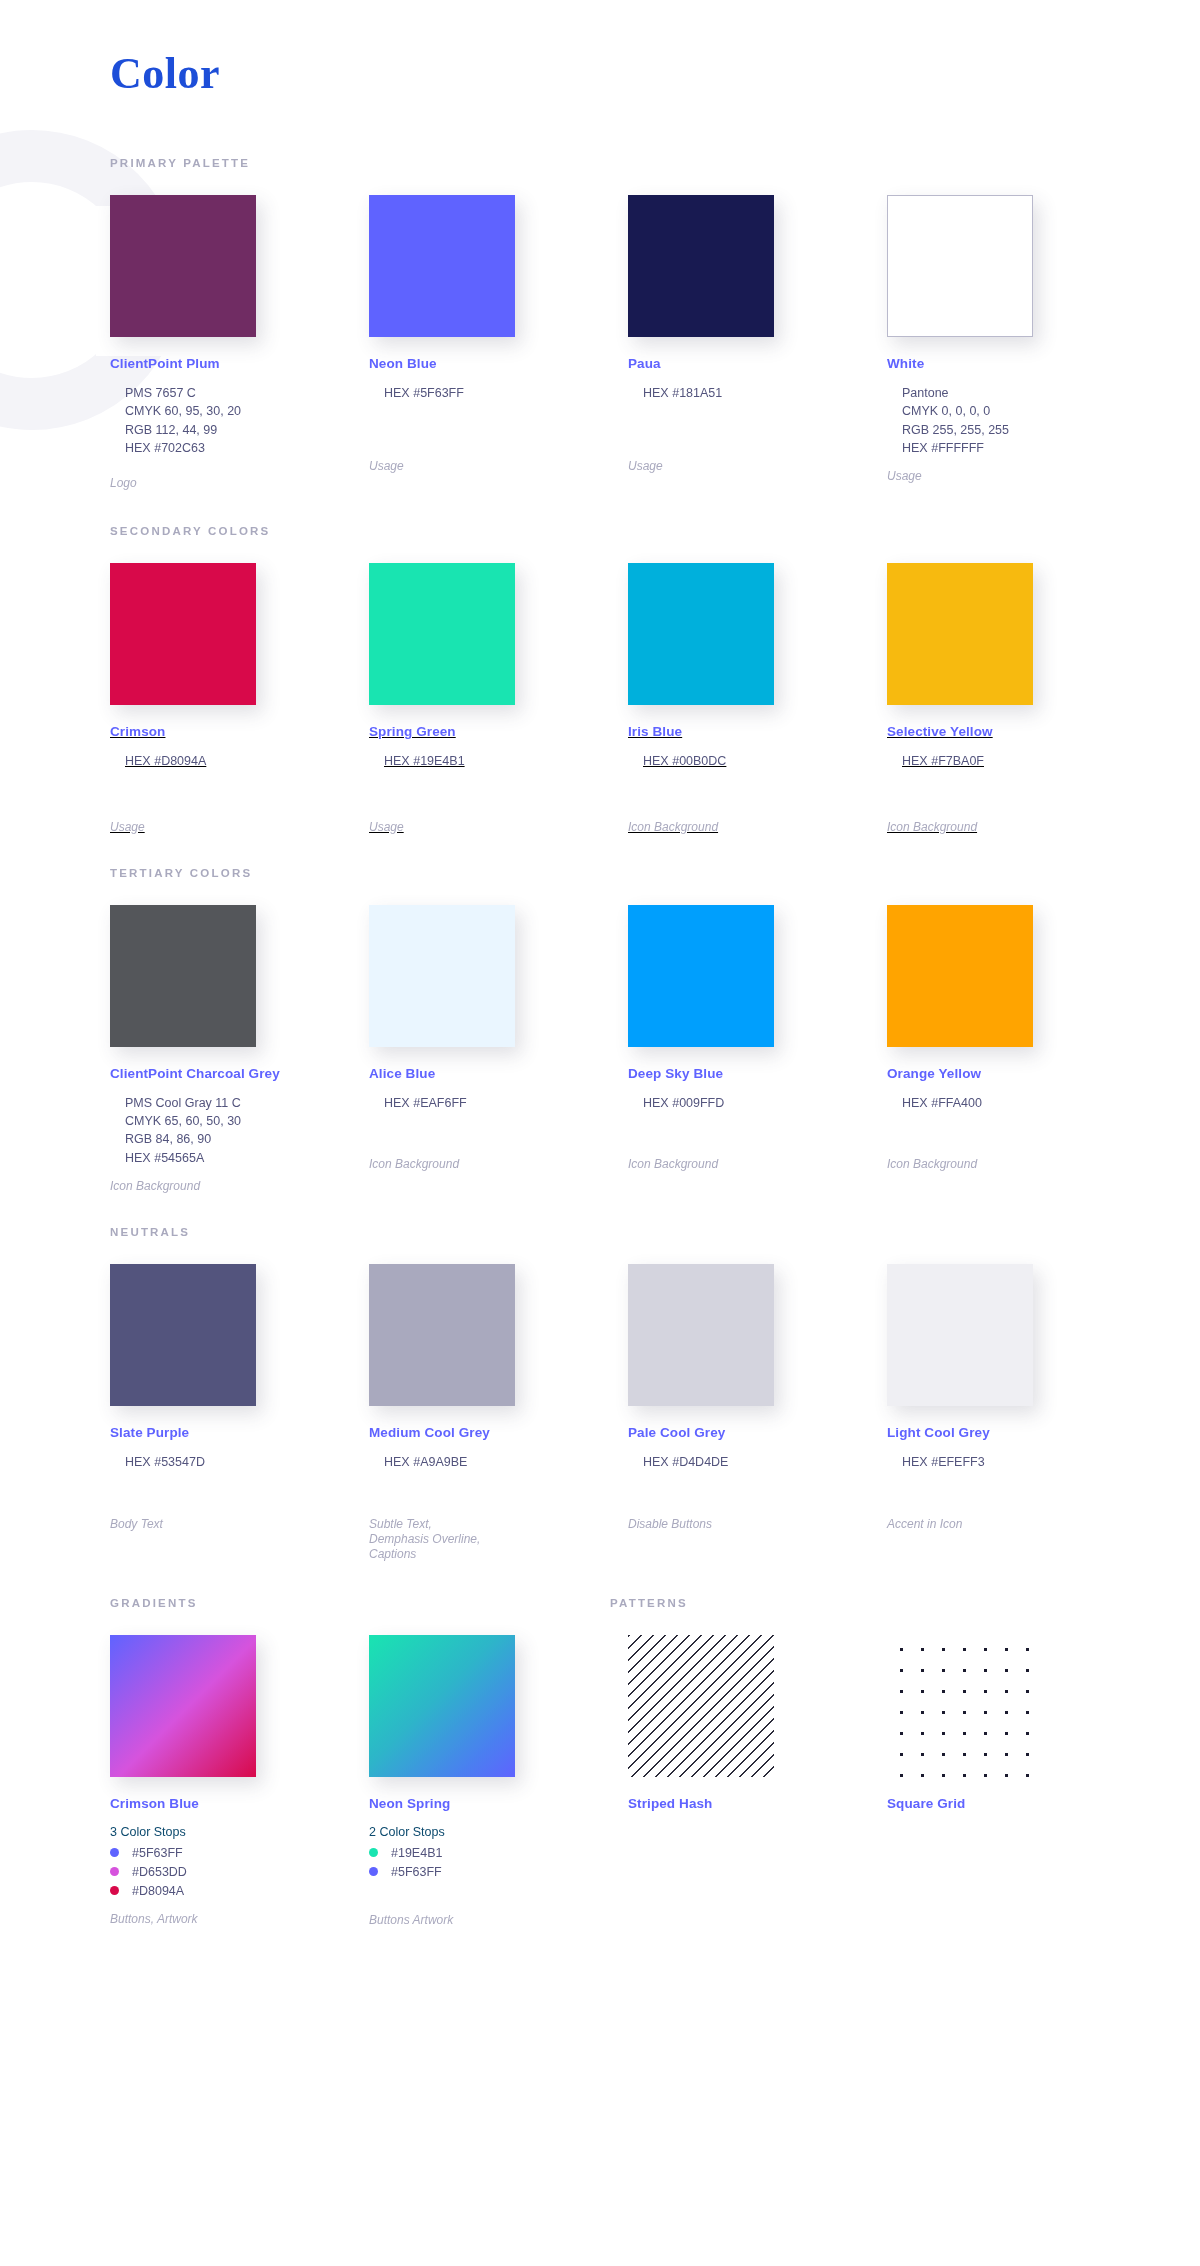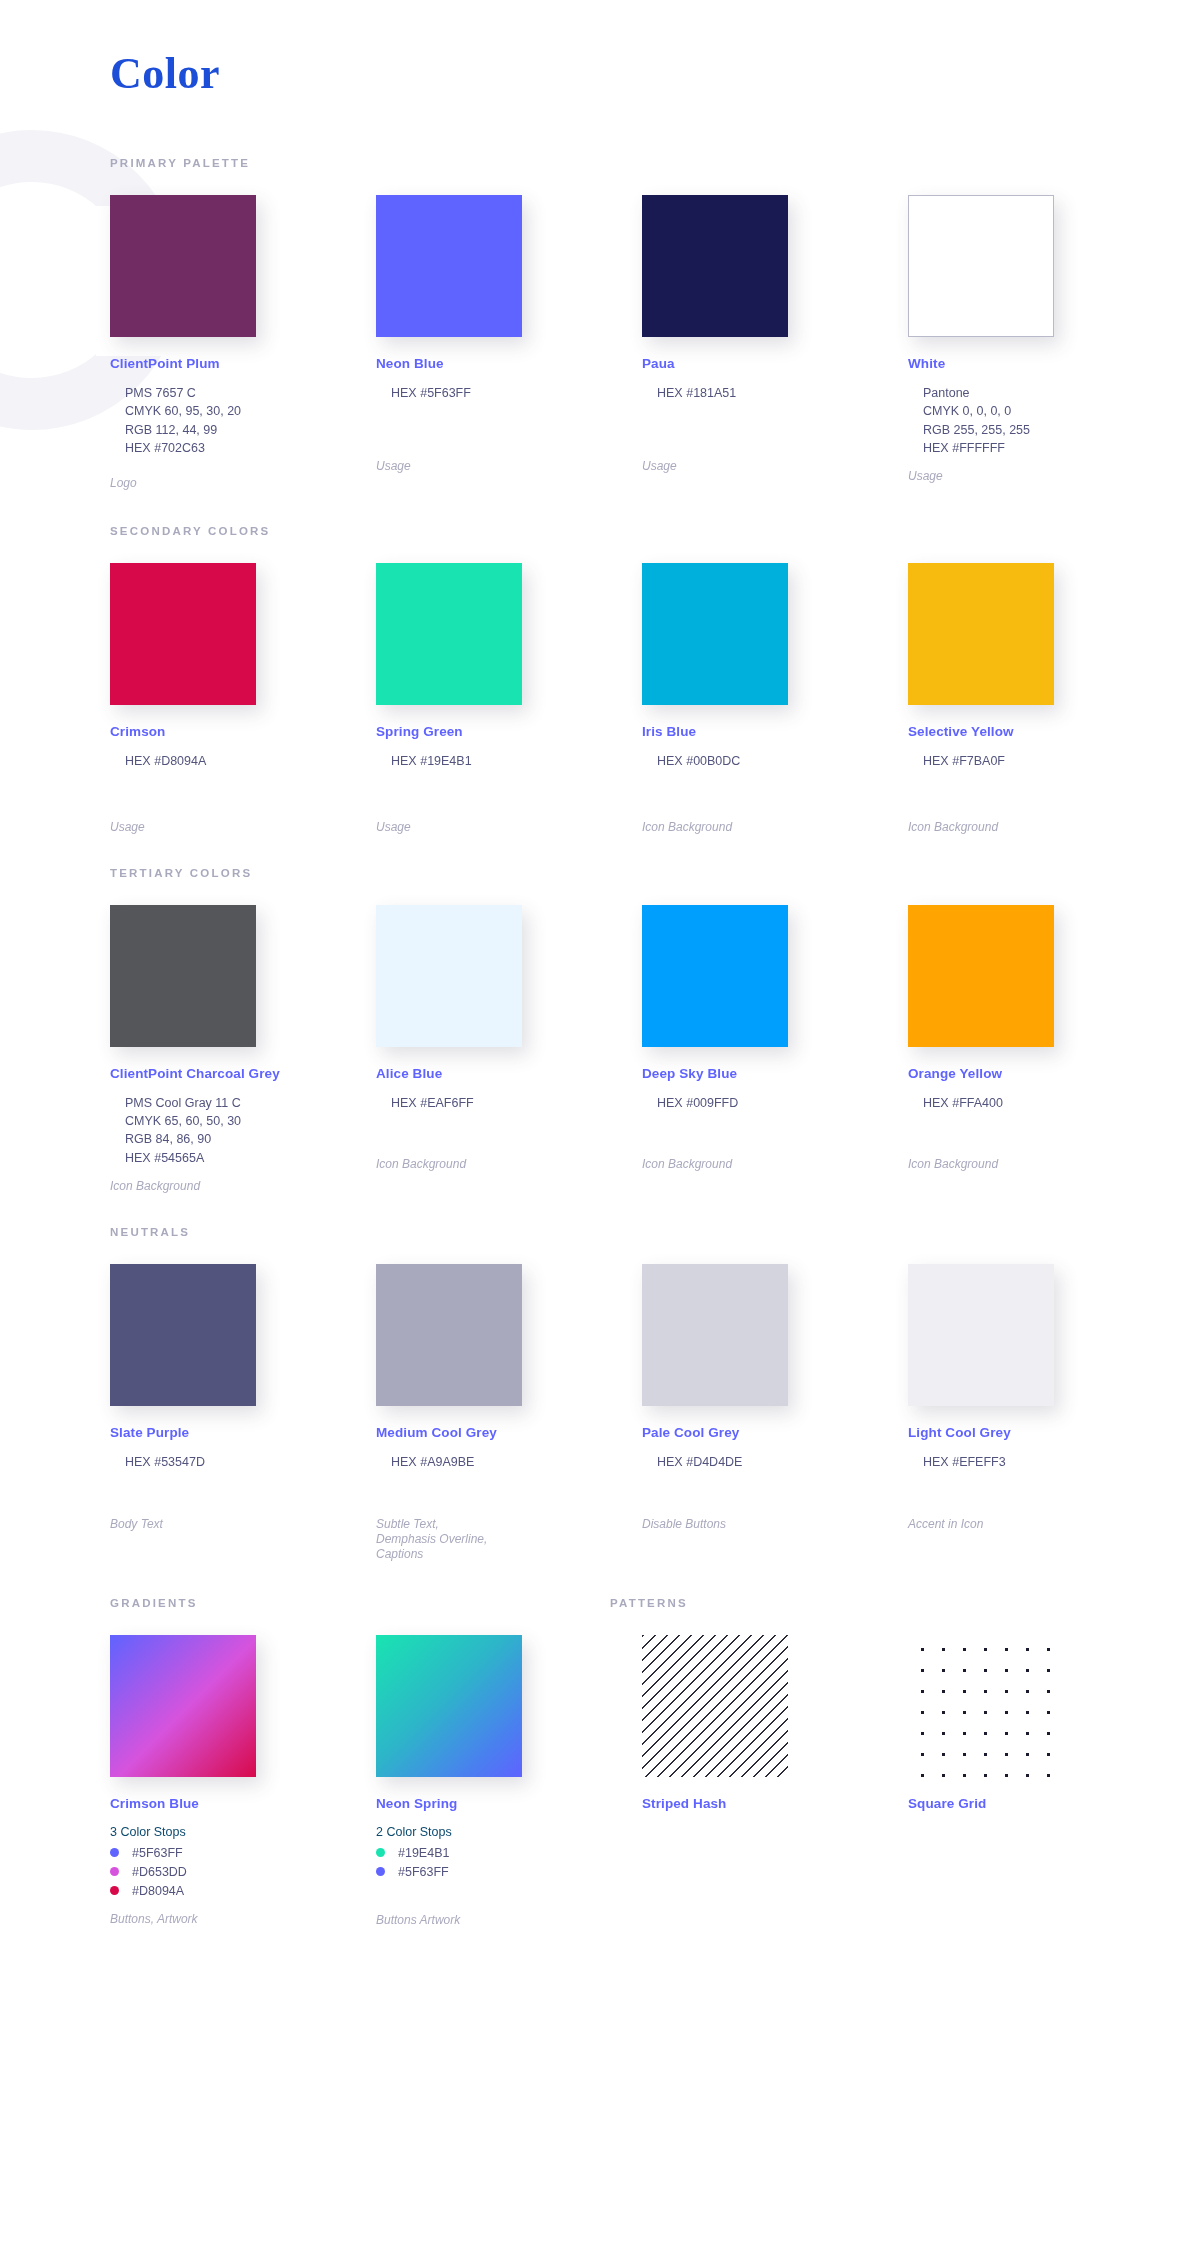--- a/index.html
+++ b/index.html
@@ -61,7 +61,7 @@
   .grid {
     display: grid;
     grid-template-columns: repeat(4, 250px);
-    column-gap: 16px;
+    column-gap: 9px;
   }
 
   .card { width: 250px; }

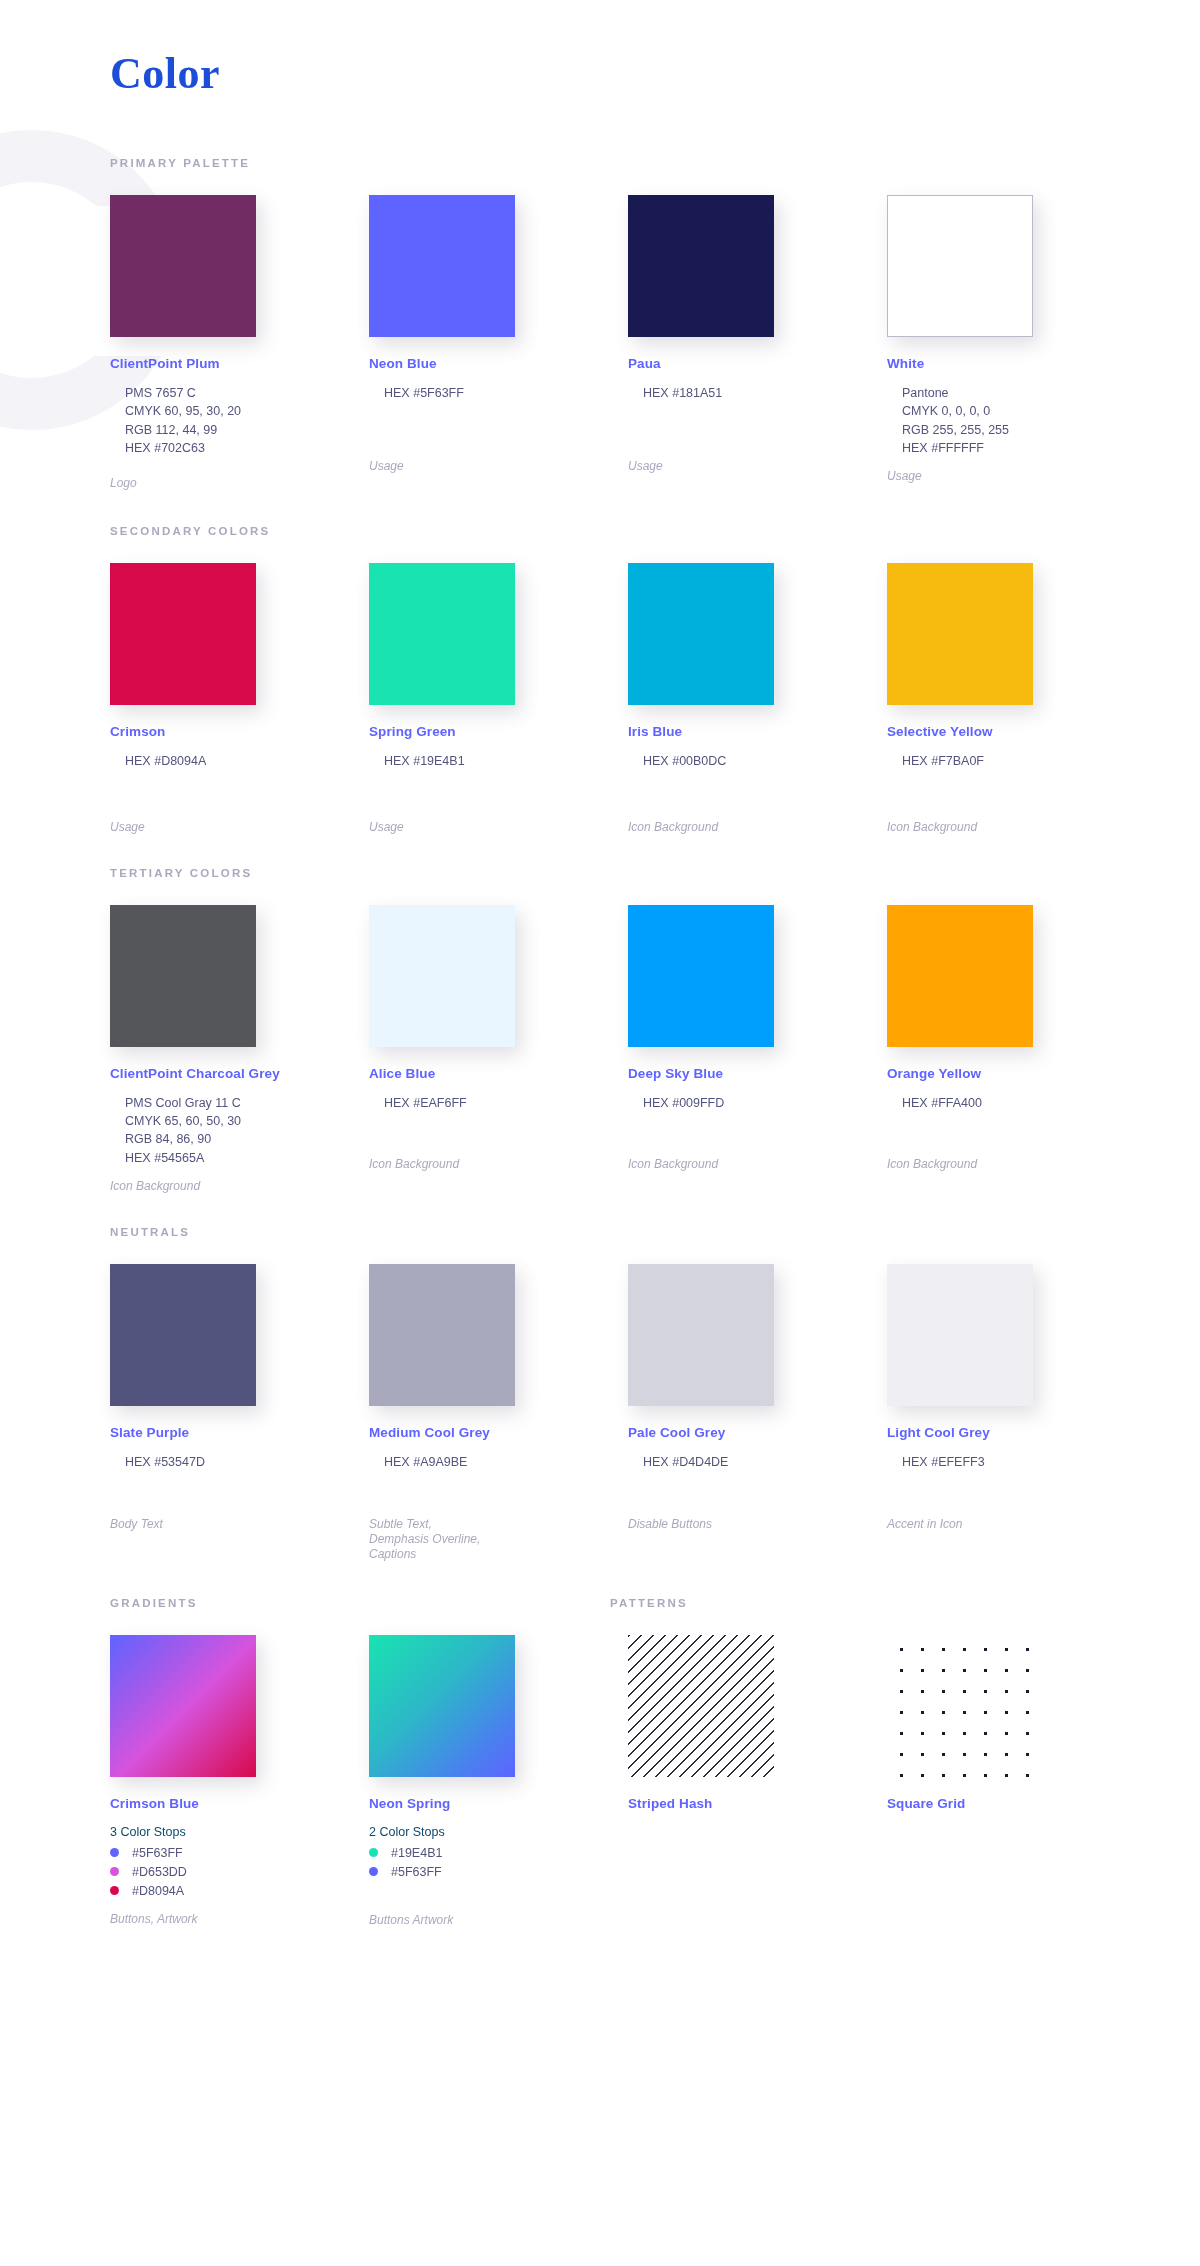--- a/index.html
+++ b/index.html
@@ -201,7 +201,7 @@
 
     <div class="section" style="margin-top:34px;">
       <div class="section-label">SECONDARY COLORS</div>
-      <div class="grid" style="margin-top:26px;">
+      <div class="grid" style="margin-top:26px;text-decoration:underline;">
 
         <div class="card">
           <div class="swatch" style="background:#D8094A;"></div>

